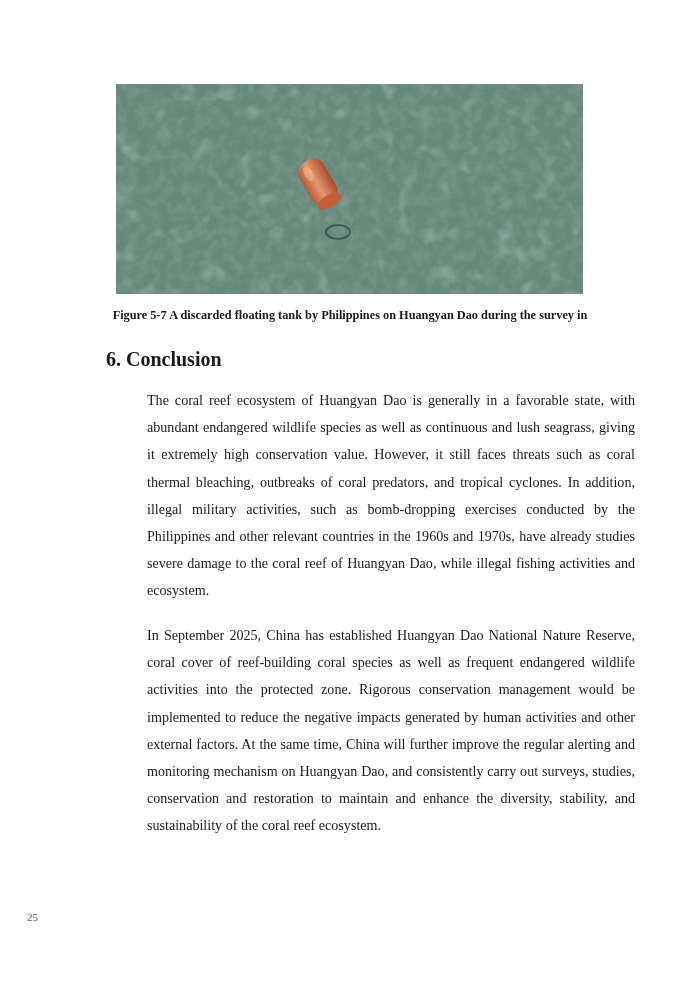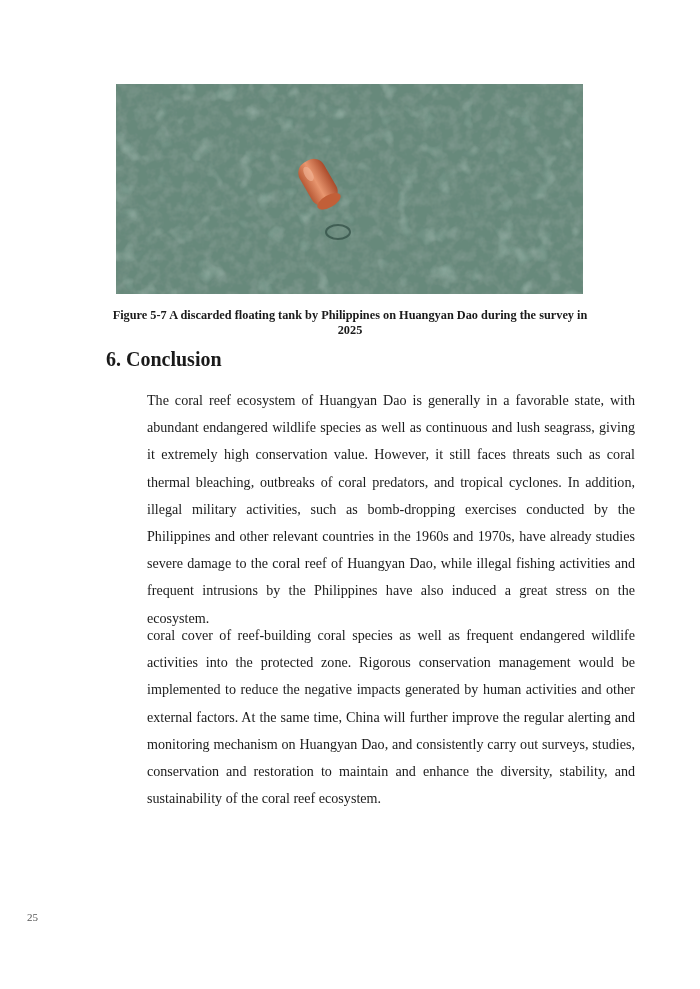--- a/index.html
+++ b/index.html
@@ -61,7 +61,6 @@
 
 <div class="caption">
   <div>Figure 5-7 A discarded floating tank by Philippines on Huangyan Dao during the survey in</div>
-  <div>2025</div>
 </div>
 
 <div class="heading">6. Conclusion</div>

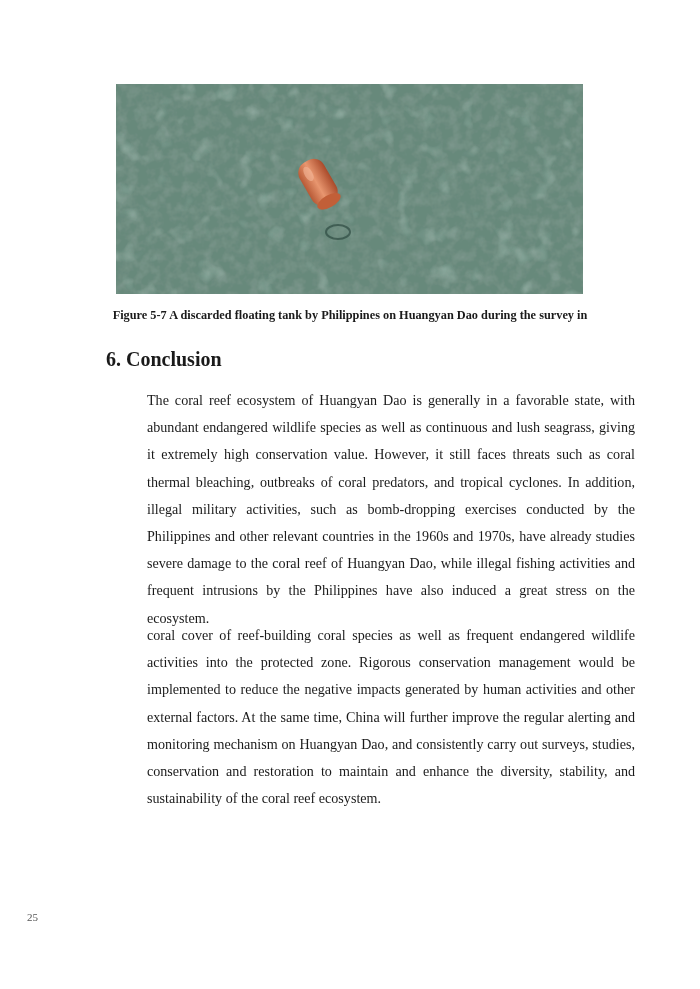--- a/index.html
+++ b/index.html
@@ -73,7 +73,6 @@
   <span class="ln">illegal military activities, such as bomb-dropping exercises conducted by the</span>
   <span class="ln">Philippines and other relevant countries in the 1960s and 1970s, have already studies</span>
   <span class="ln">severe damage to the coral reef of Huangyan Dao, while illegal fishing activities and</span>
-  <span class="ln">frequent intrusions by the Philippines have also induced a great stress on the</span>
   <span class="ln last">ecosystem.</span>
 </div>
 

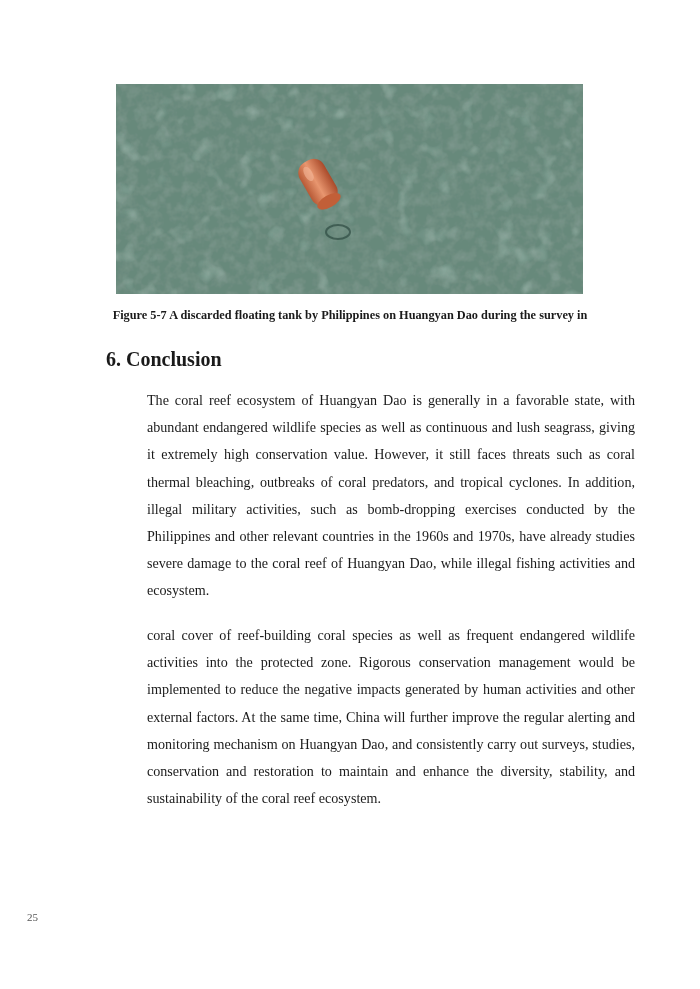--- a/index.html
+++ b/index.html
@@ -77,6 +77,7 @@
 </div>
 
 <div class="para p2">
+  <span class="ln">In September 2025, China has established Huangyan Dao National Nature Reserve,</span>
   <span class="ln">coral cover of reef-building coral species as well as frequent endangered wildlife</span>
   <span class="ln">activities into the protected zone. Rigorous conservation management would be</span>
   <span class="ln">implemented to reduce the negative impacts generated by human activities and other</span>

